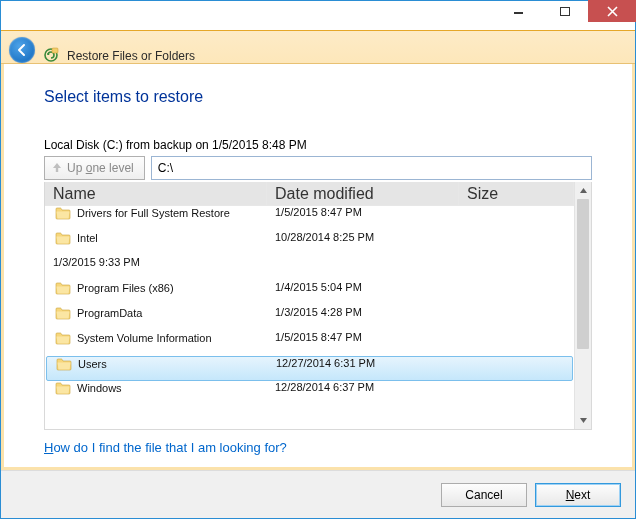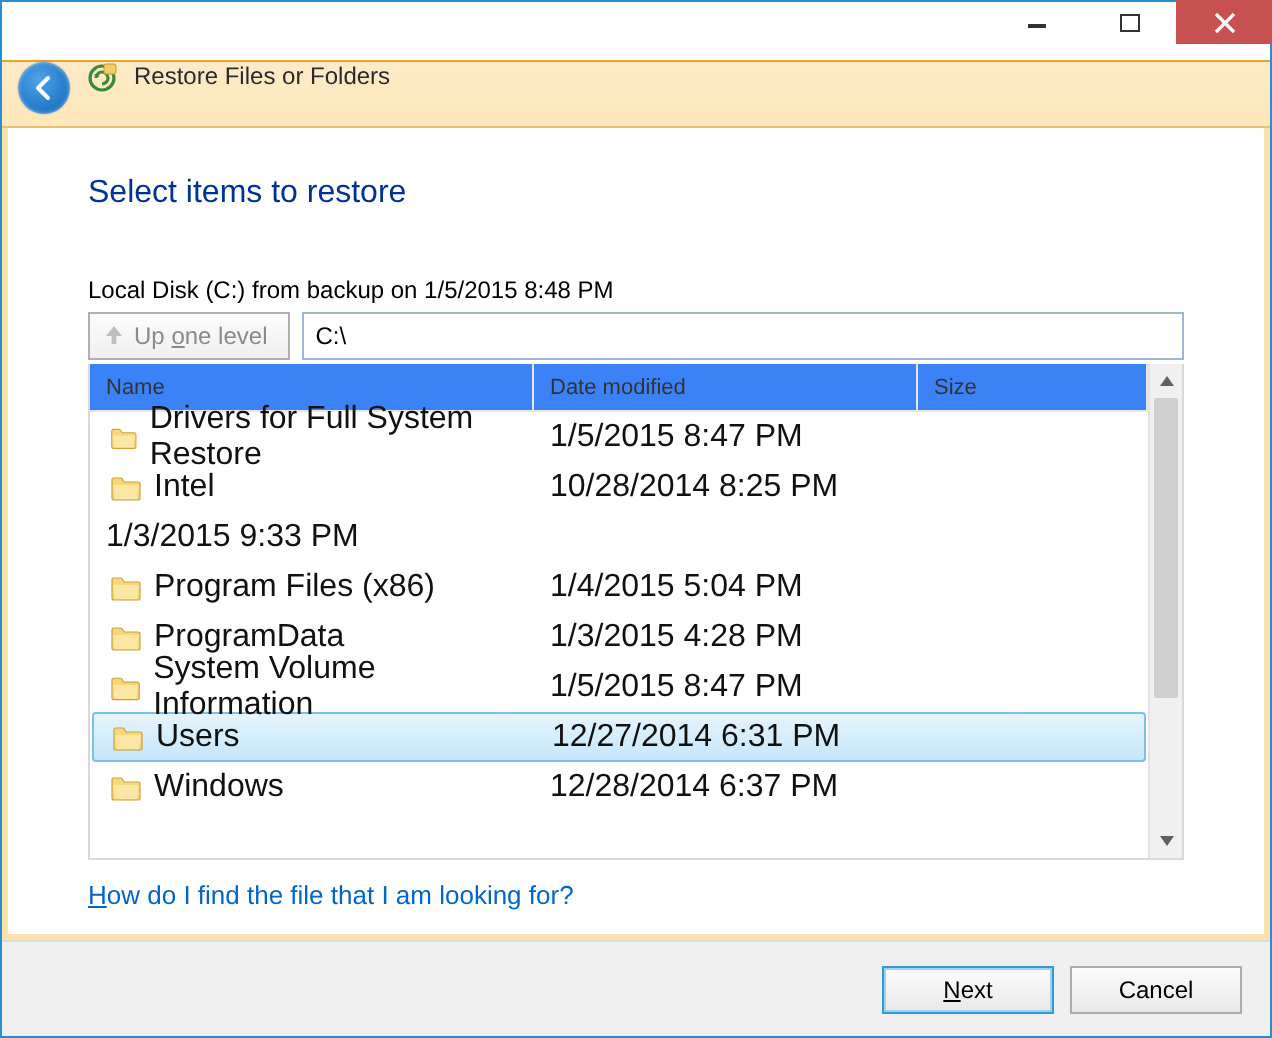--- a/index.html
+++ b/index.html
@@ -47,7 +47,7 @@
     background: linear-gradient(#fdebc7,#fde7ba);
     border-bottom: 1px solid #e8c173;
     display: flex;
-    align-items: flex-start;
+    align-items: flex-end;
     padding: 0 8px;
     gap: 8px;
   }

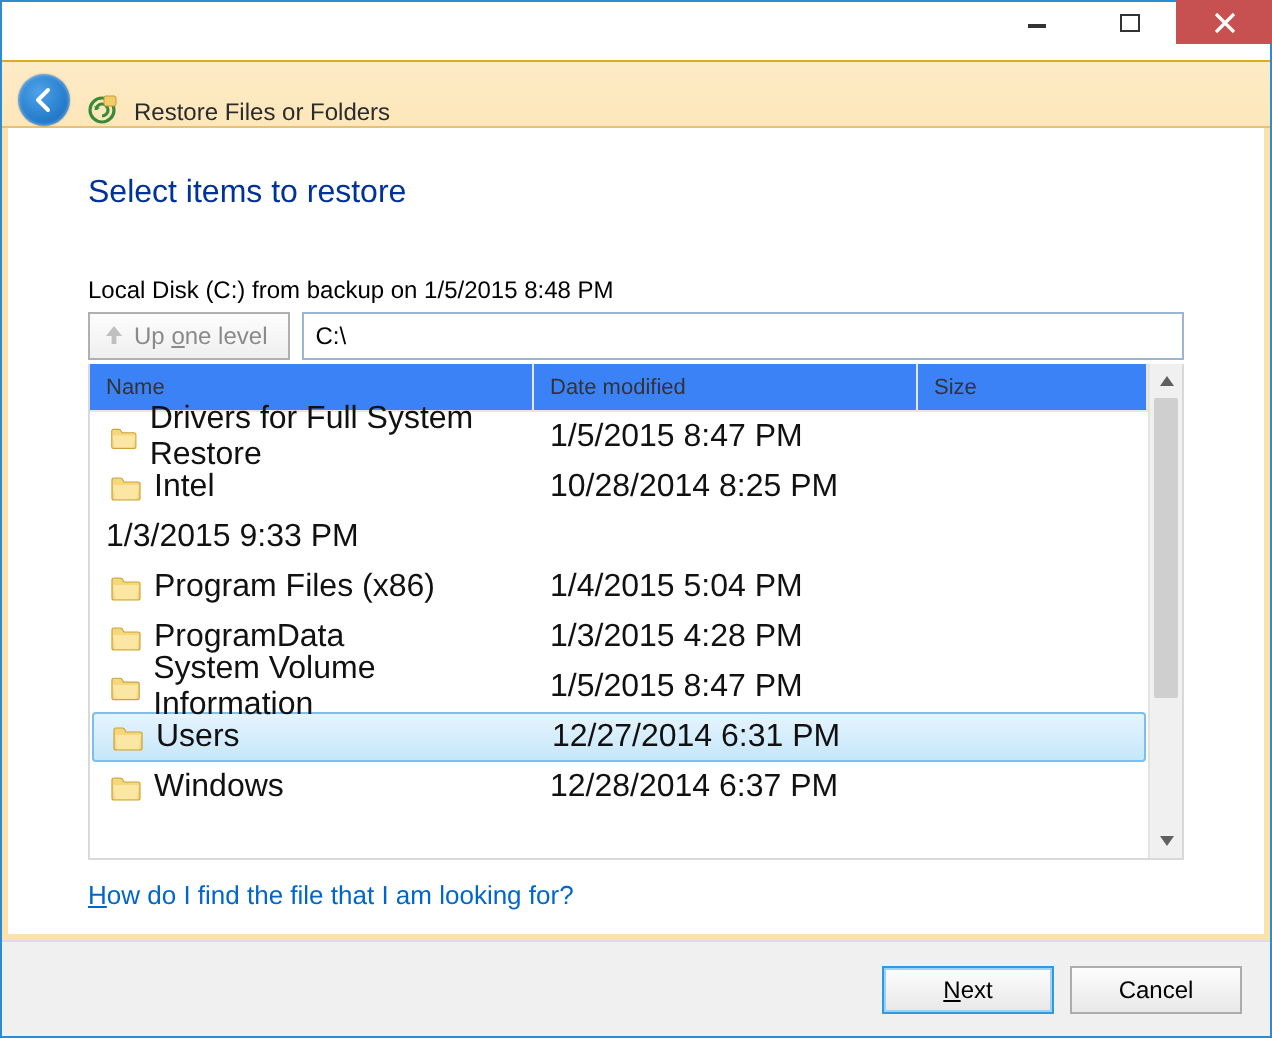--- a/index.html
+++ b/index.html
@@ -113,9 +113,9 @@
     height:24px;
     border-bottom:1px solid #e7e7e7;
     align-items:center;
-    font-size:11px;
+    font-size:16px;
     color:#333;
-    background:#3b82f6;
+    background:#e5e5e5;
   }
   .cols > div {
     padding:0 8px;

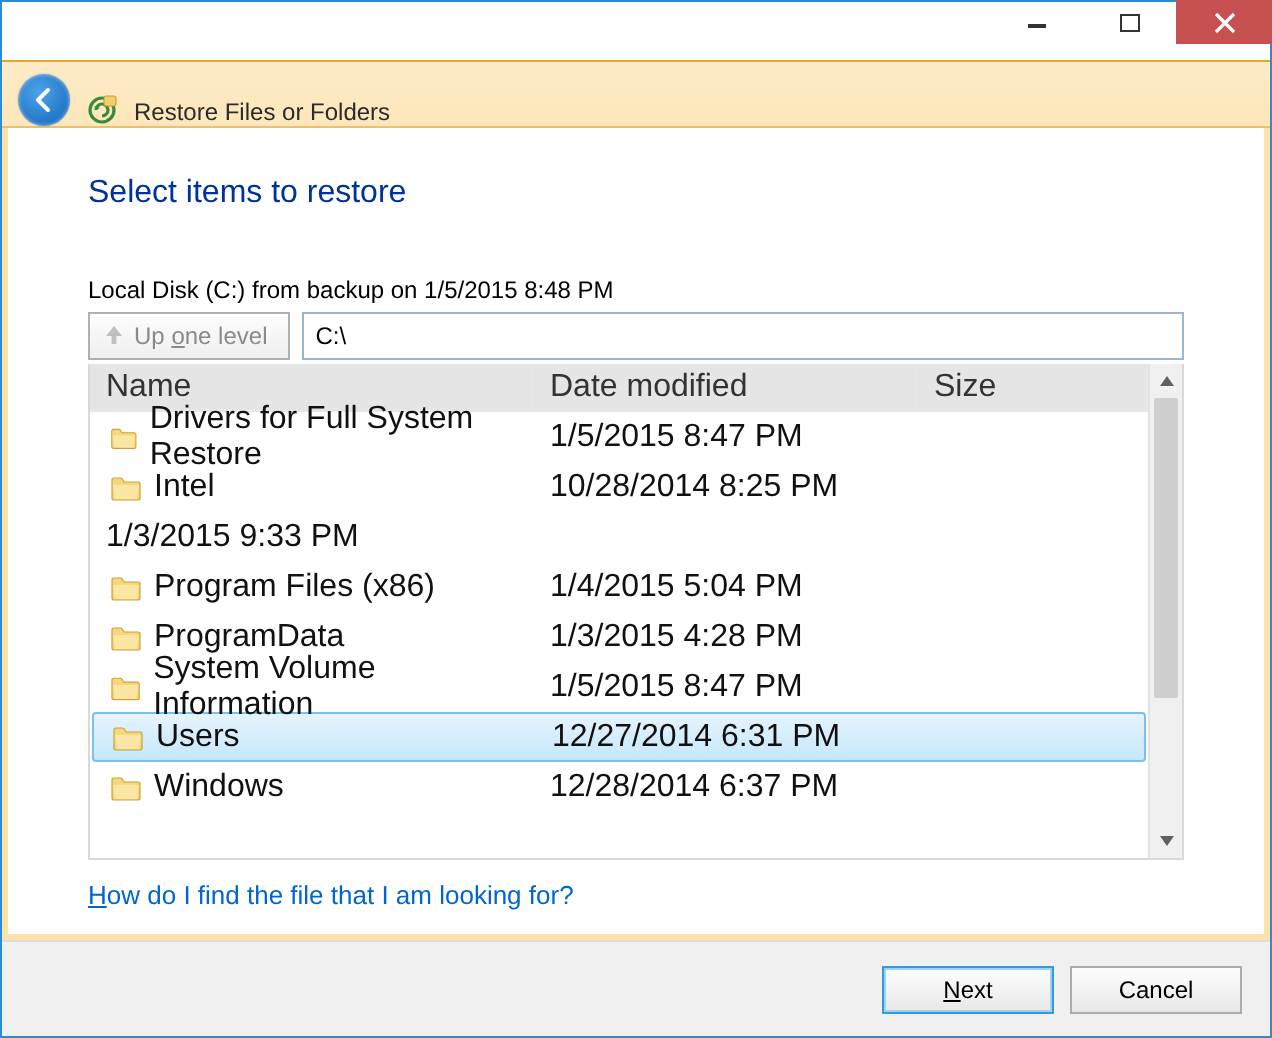--- a/index.html
+++ b/index.html
@@ -130,8 +130,8 @@
   .row {
     display:flex;
     height:25px;
-    align-items:center;
-    font-size:16px;
+    align-items:flex-start;
+    font-size:11px;
     color:#111;
   }
   .row .cell-name{ width:222px; display:flex;align-items:center;gap:6px; padding-left:10px;}

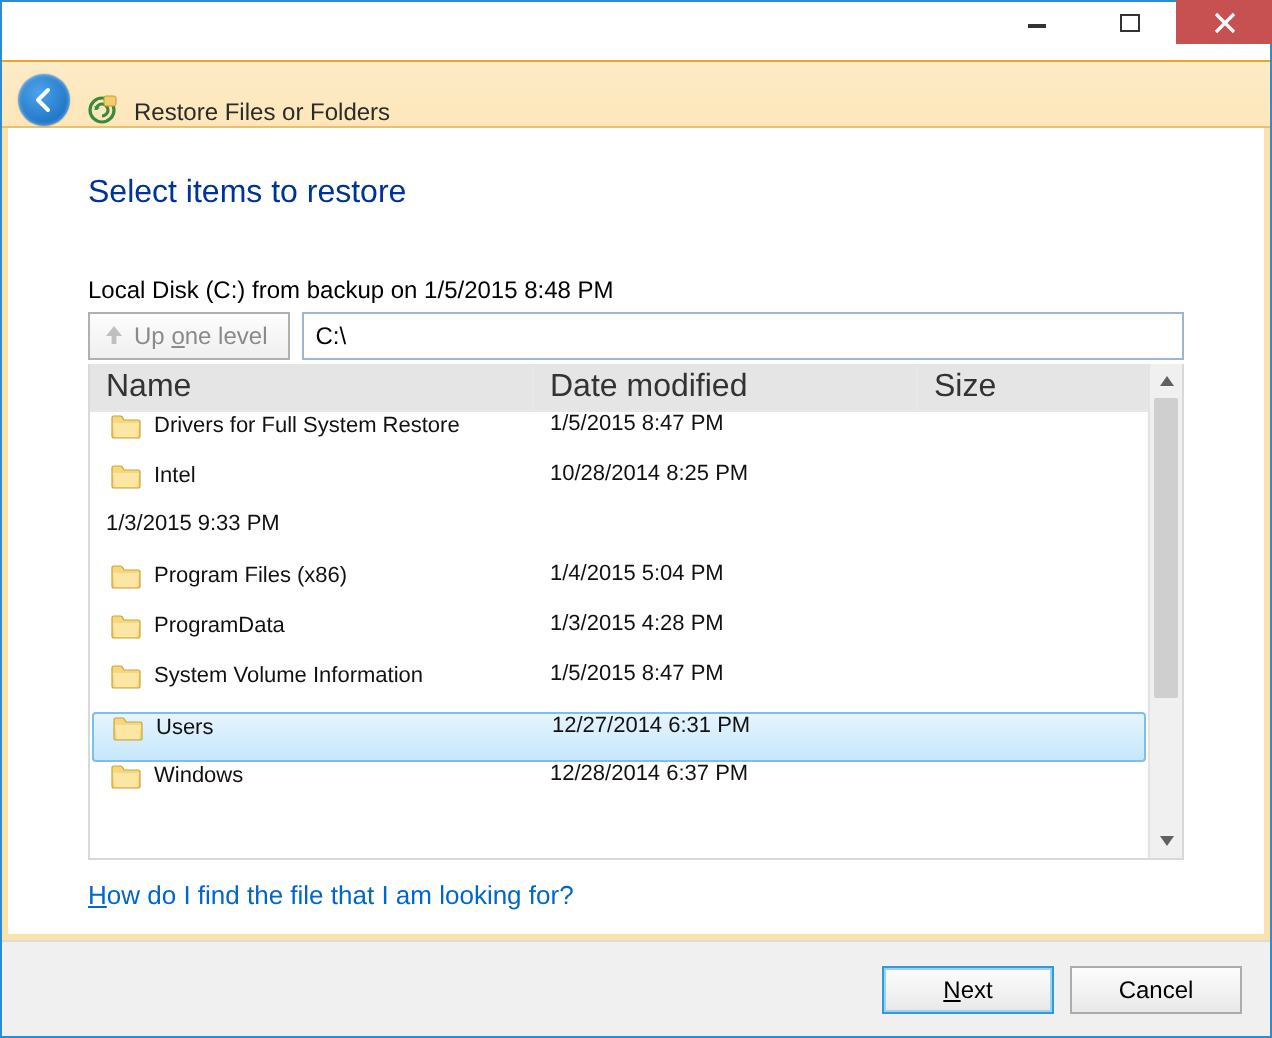--- a/index.html
+++ b/index.html
@@ -367,12 +367,12 @@
   </div>
 
   <div class="footer">
+    <div class="btn">
+      <span>Cancel</span>
+    </div>
     <div class="btn primary">
       <span><span class="ul">N</span><span>ext</span></span>
     </div>
-    <div class="btn">
-      <span>Cancel</span>
-    </div>
   </div>
 
 </div>

